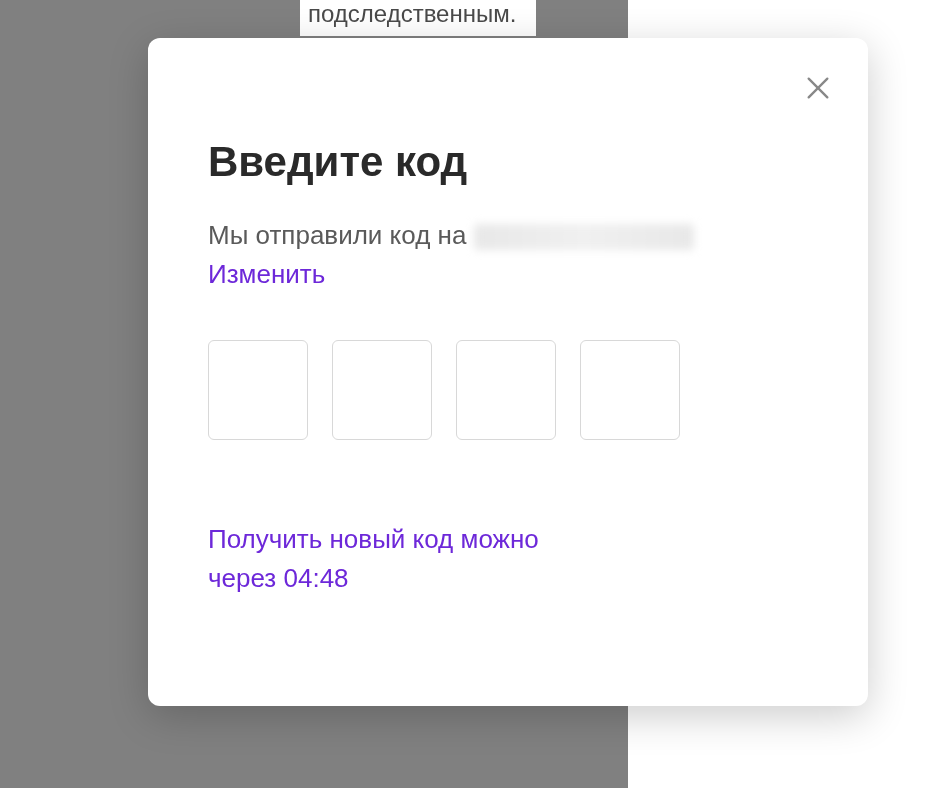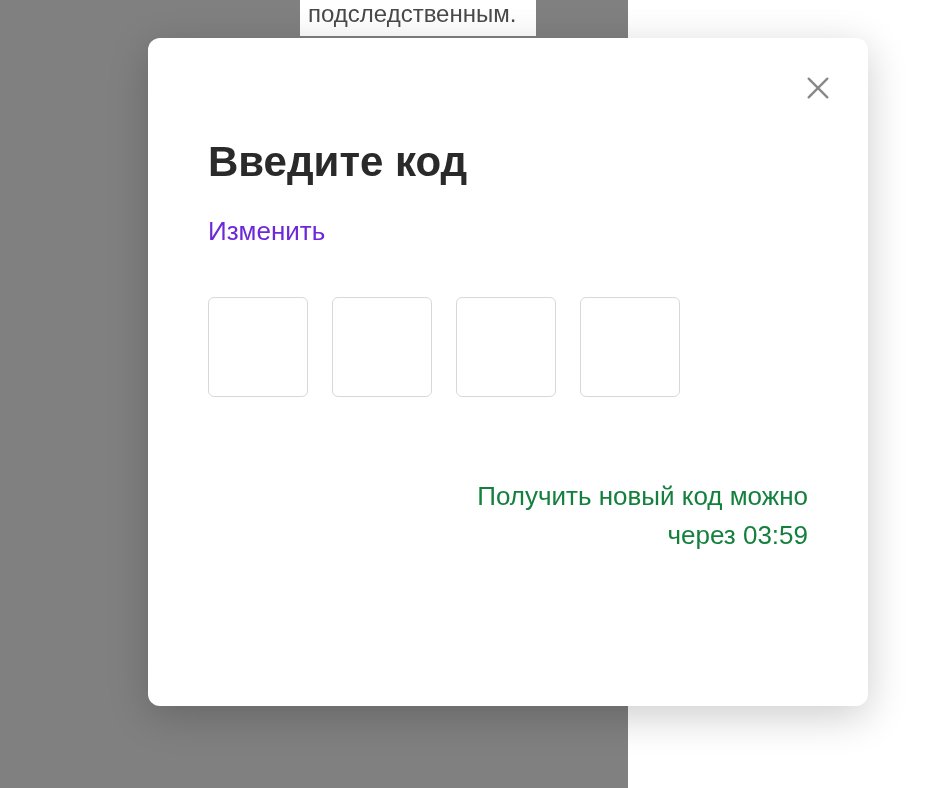--- a/index.html
+++ b/index.html
@@ -156,6 +156,9 @@
 
     <h1 class="modal-title">Введите код</h1>
 
+    <div class="modal-subtitle">
+      <span>Мы отправили код на </span><span class="phone-blur"></span>
+    </div>
     <a class="change-link">Изменить</a>
 
     <div class="code-inputs">

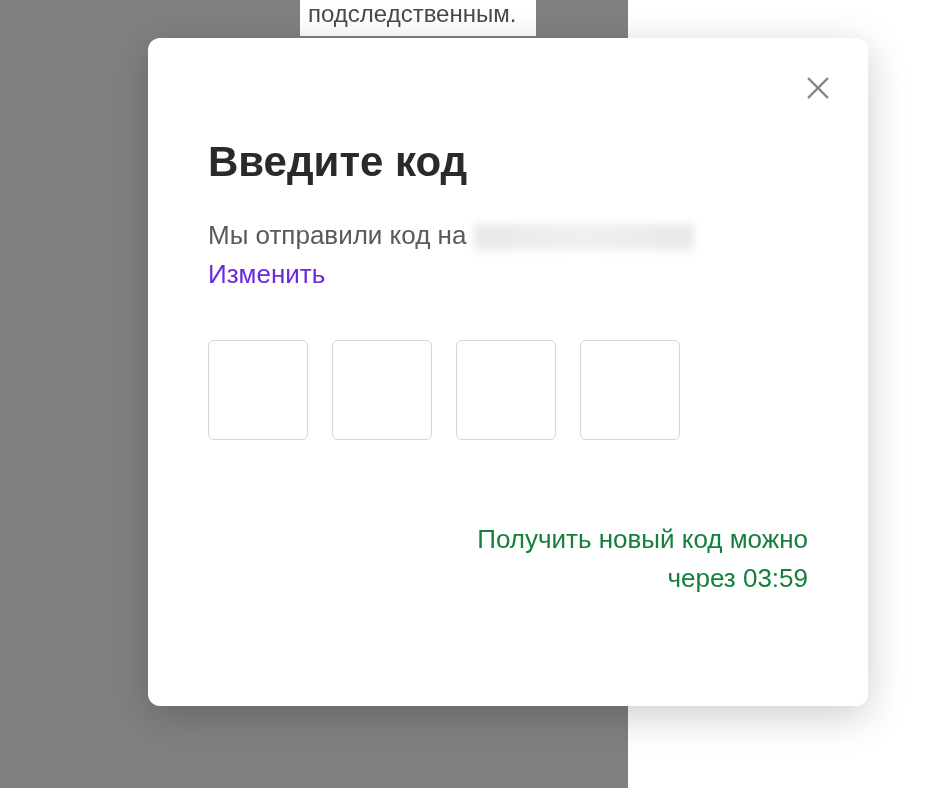--- a/index.html
+++ b/index.html
@@ -121,9 +121,9 @@
       outline: none;
     }
     .timer-text {
-      text-align: right;
+      text-align: left;
       font-size: 26px;
-      color: #15803d;
+      color: #6d28d9;
       font-weight: 300;
       margin-top: 80px;
       line-height: 1.5;

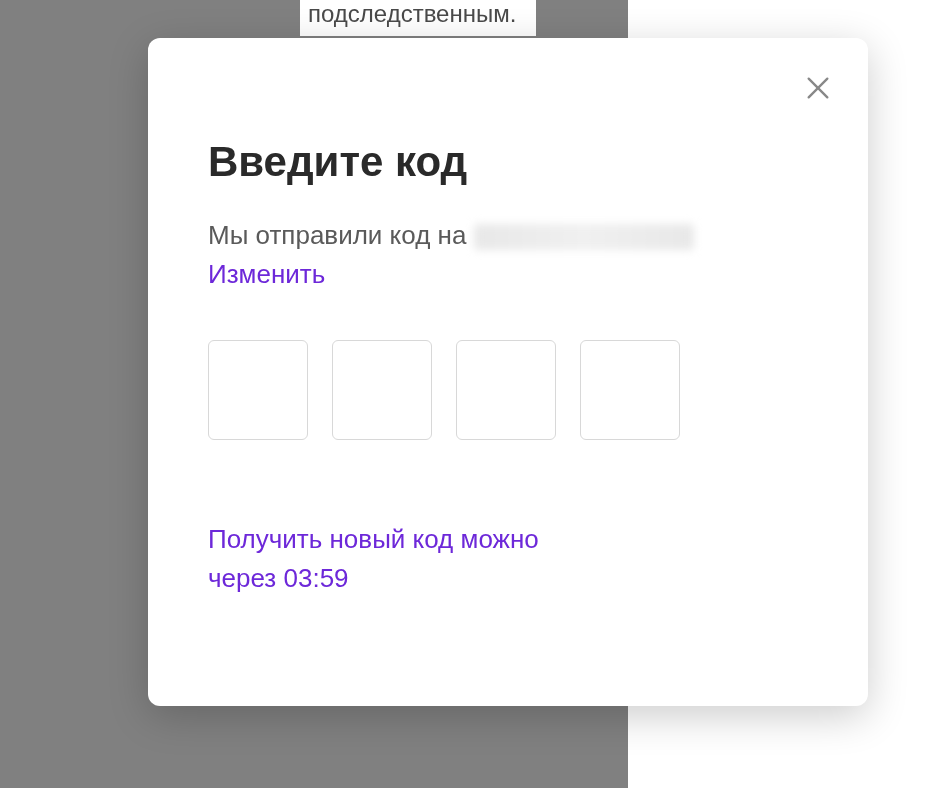--- a/index.html
+++ b/index.html
@@ -170,7 +170,7 @@
 
     <div class="timer-text">
       <div>Получить новый код можно</div>
-      <div>через 03:59</div>
+      <div>через 04:48</div>
     </div>
   </div>
 </div>

